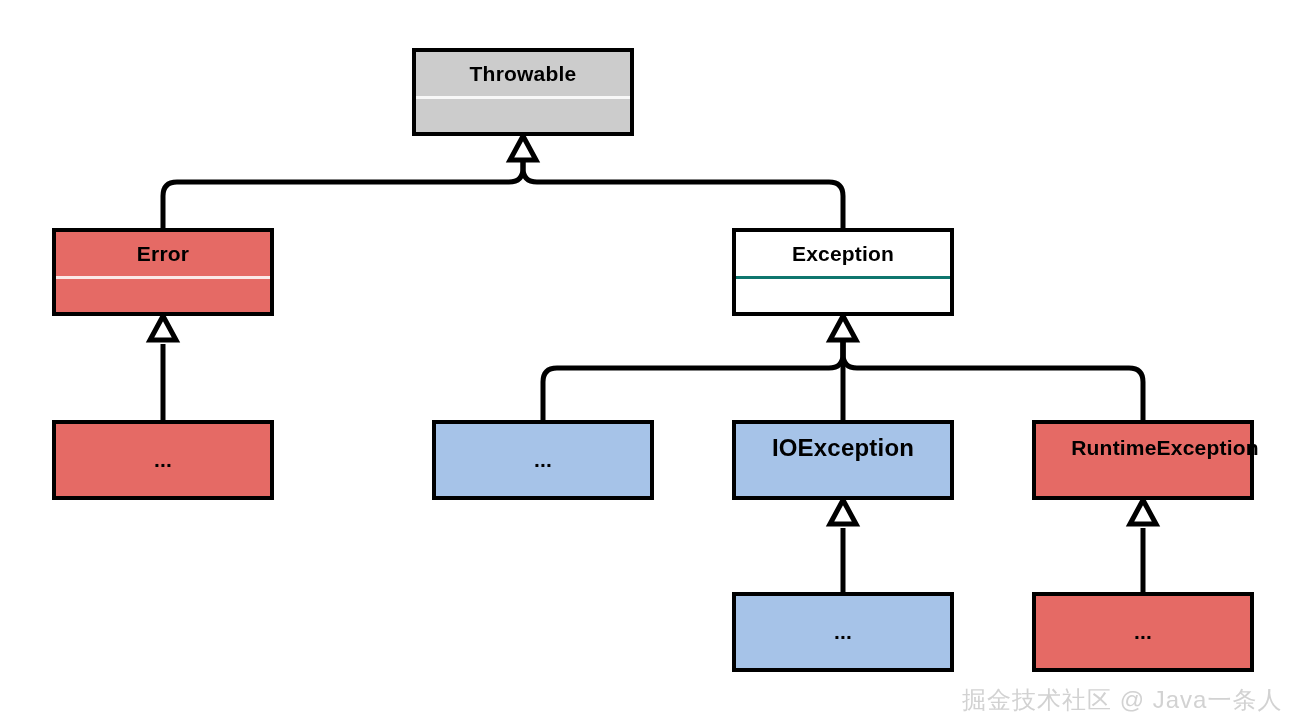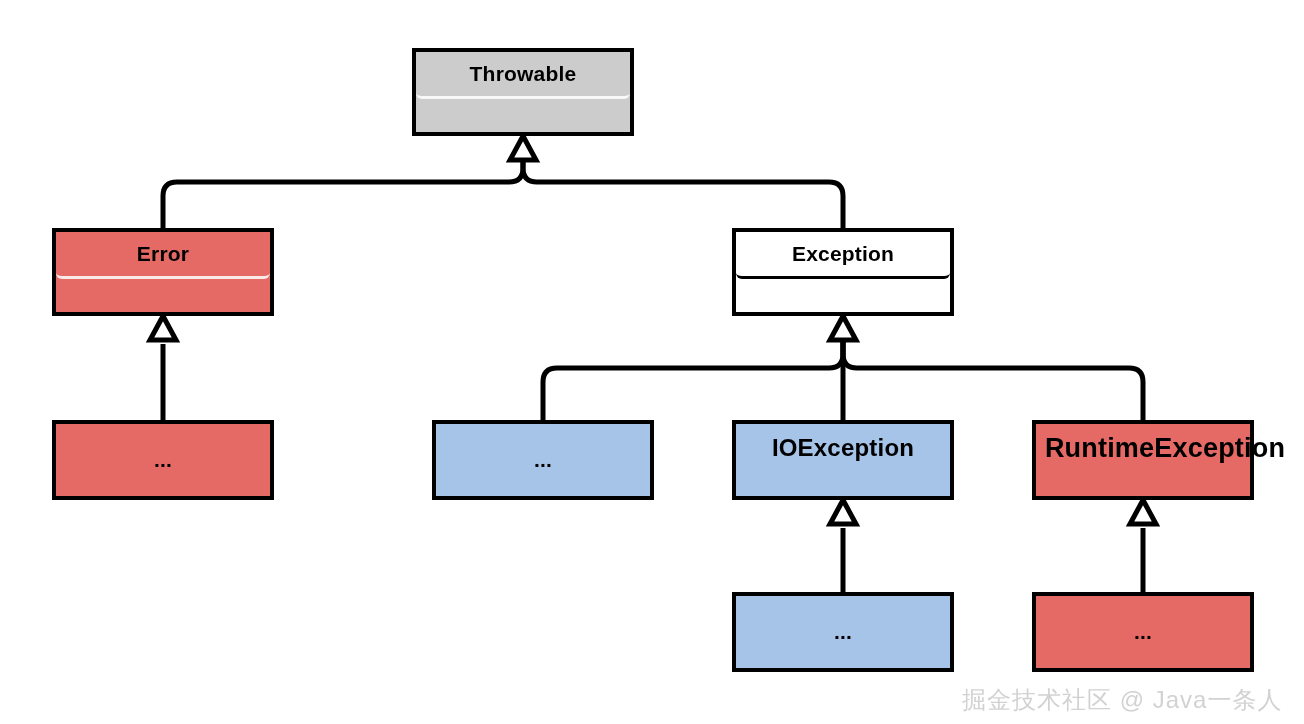--- a/index.html
+++ b/index.html
@@ -44,7 +44,6 @@
   }
   .node.has-divider .title-row {
     border-bottom: 3px solid rgba(255,255,255,0.85);
-    border-radius: 6px;
   }
   .node.has-divider.light-divider .title-row {
     border-bottom: 3px solid #000000;

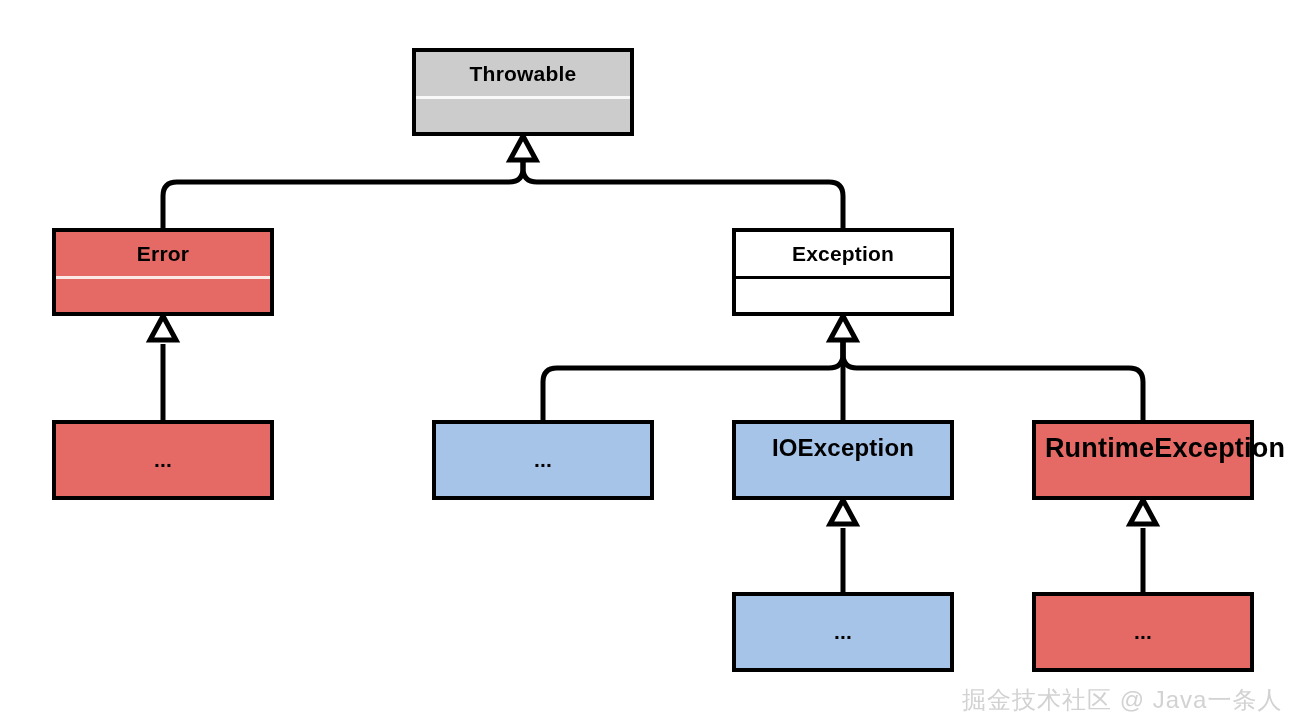--- a/index.html
+++ b/index.html
@@ -46,7 +46,7 @@
     border-bottom: 3px solid rgba(255,255,255,0.85);
   }
   .node.has-divider.light-divider .title-row {
-    border-bottom: 3px solid #000000;
+    border-bottom: 3px solid #0f766e;
   }
   .node .body-row {
     flex: 1 1 auto;

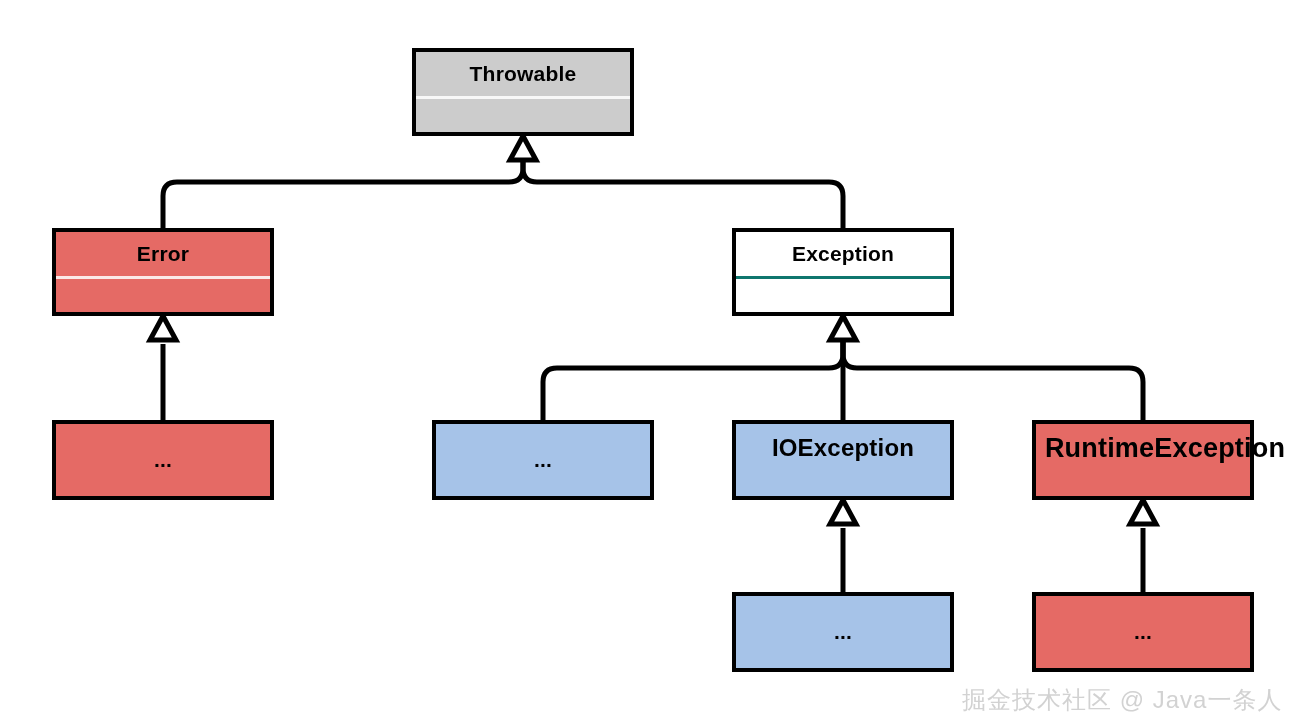--- a/index.html
+++ b/index.html
@@ -155,7 +155,7 @@
   </div>
 
   <div class="node" style="left:1032px; top:420px; width:222px; height:80px; background:#e56a65;">
-    <div class="title-row" style="height:48px; font-size:27px;padding-left:44px;">
+    <div class="title-row" style="height:48px; font-size:21px;padding-left:44px;">
       <span>RuntimeException</span>
     </div>
     <div class="body-row"></div>

